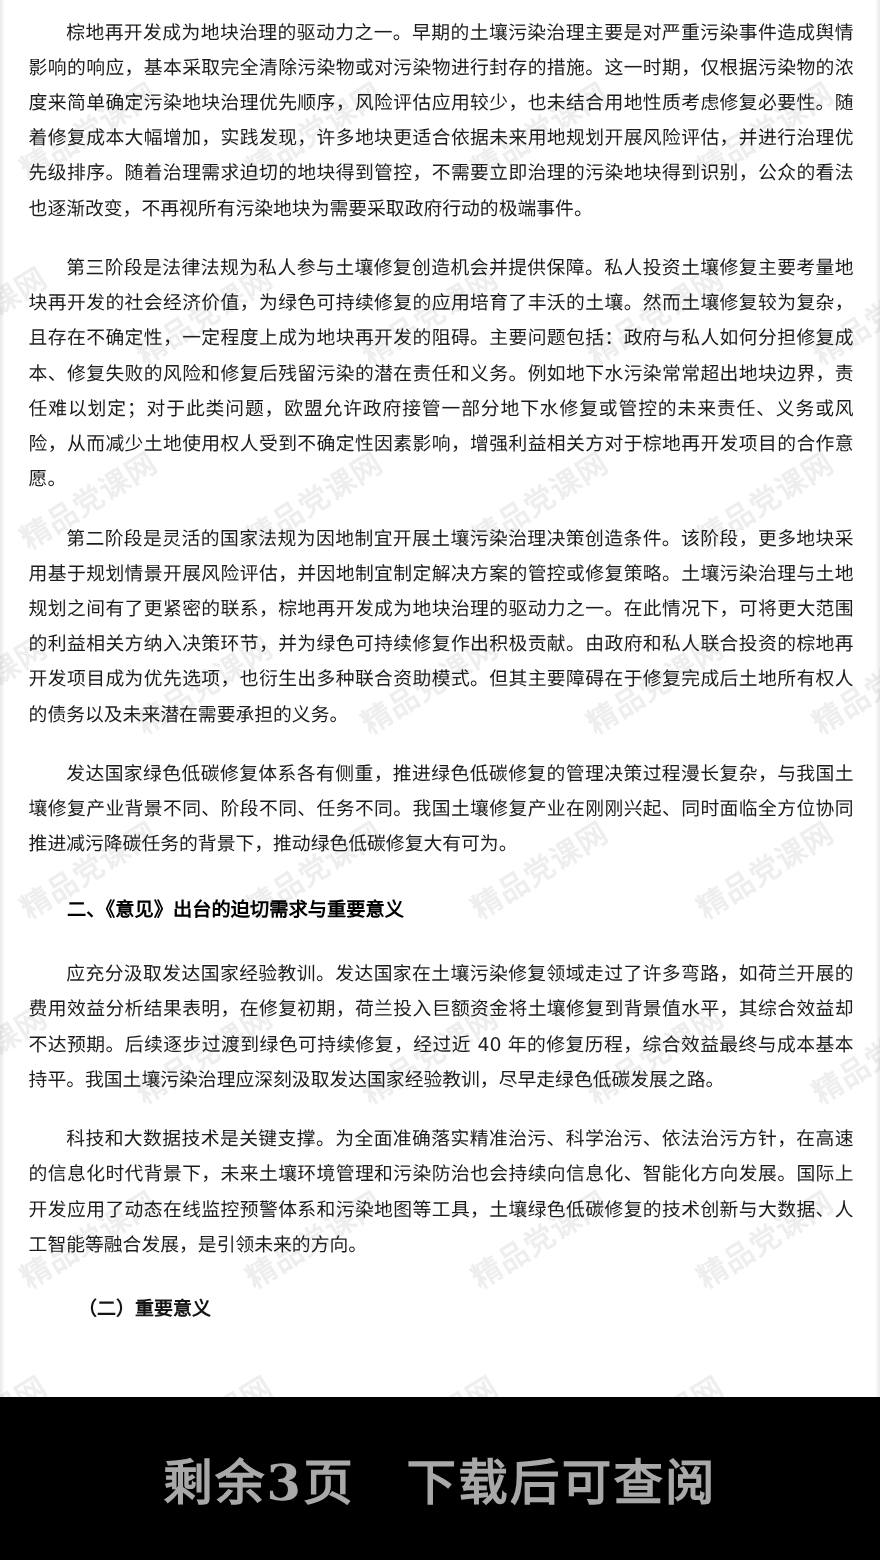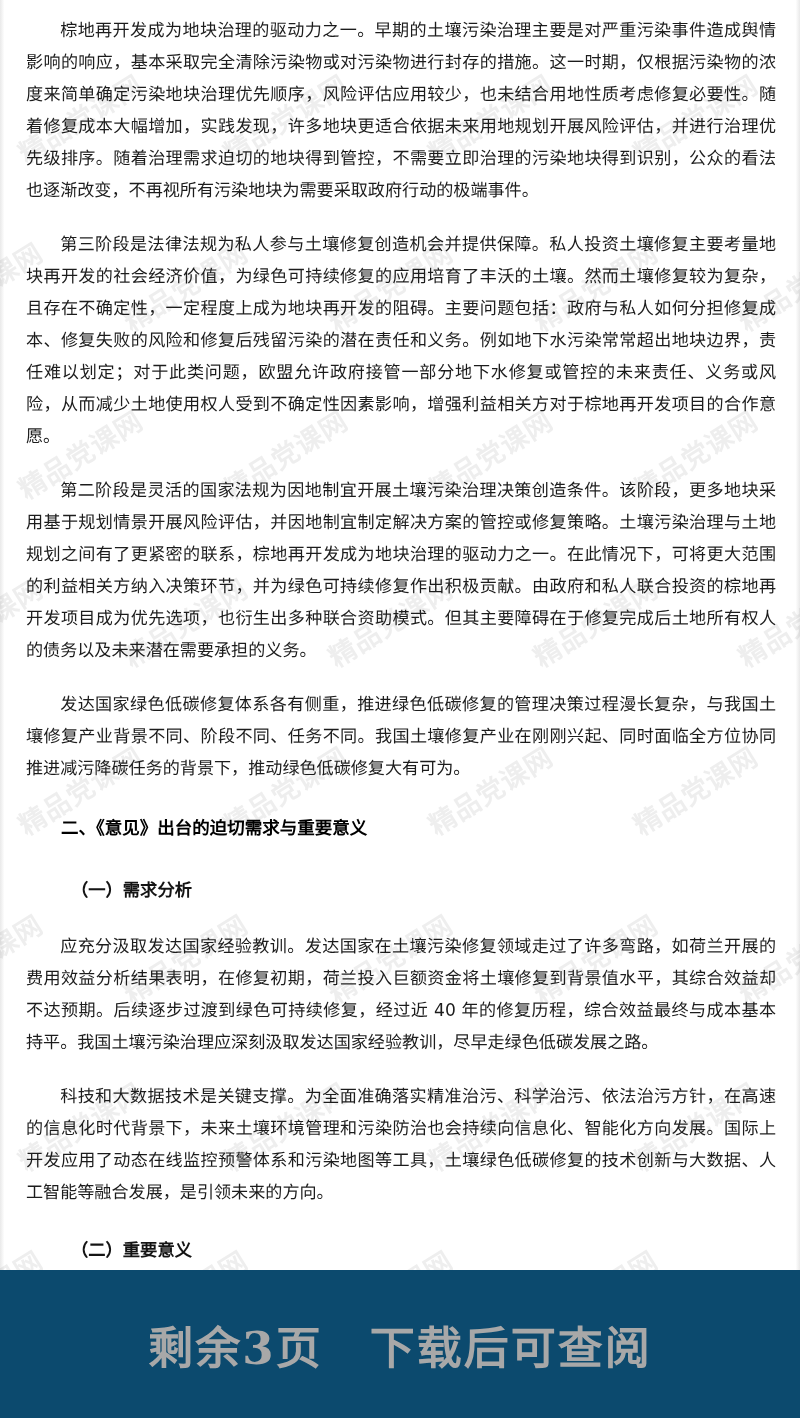--- a/index.html
+++ b/index.html
@@ -175,7 +175,6 @@
       <div class="para">第二阶段是灵活的国家法规为因地制宜开展土壤污染治理决策创造条件。该阶段，更多地块采用基于规划情景开展风险评估，并因地制宜制定解决方案的管控或修复策略。土壤污染治理与土地规划之间有了更紧密的联系，棕地再开发成为地块治理的驱动力之一。在此情况下，可将更大范围的利益相关方纳入决策环节，并为绿色可持续修复作出积极贡献。由政府和私人联合投资的棕地再开发项目成为优先选项，也衍生出多种联合资助模式。但其主要障碍在于修复完成后土地所有权人的债务以及未来潜在需要承担的义务。</div>
       <div class="para">发达国家绿色低碳修复体系各有侧重，推进绿色低碳修复的管理决策过程漫长复杂，与我国土壤修复产业背景不同、阶段不同、任务不同。我国土壤修复产业在刚刚兴起、同时面临全方位协同推进减污降碳任务的背景下，推动绿色低碳修复大有可为。</div>
       <div class="heading-1">二、《意见》出台的迫切需求与重要意义</div>
-      <div class="heading-2">（一）需求分析</div>
       <div class="para">应充分汲取发达国家经验教训。发达国家在土壤污染修复领域走过了许多弯路，如荷兰开展的费用效益分析结果表明，在修复初期，荷兰投入巨额资金将土壤修复到背景值水平，其综合效益却不达预期。后续逐步过渡到绿色可持续修复，经过近 40 年的修复历程，综合效益最终与成本基本持平。我国土壤污染治理应深刻汲取发达国家经验教训，尽早走绿色低碳发展之路。</div>
       <div class="para">科技和大数据技术是关键支撑。为全面准确落实精准治污、科学治污、依法治污方针，在高速的信息化时代背景下，未来土壤环境管理和污染防治也会持续向信息化、智能化方向发展。国际上开发应用了动态在线监控预警体系和污染地图等工具，土壤绿色低碳修复的技术创新与大数据、人工智能等融合发展，是引领未来的方向。</div>
       <div class="heading-2">（二）重要意义</div>

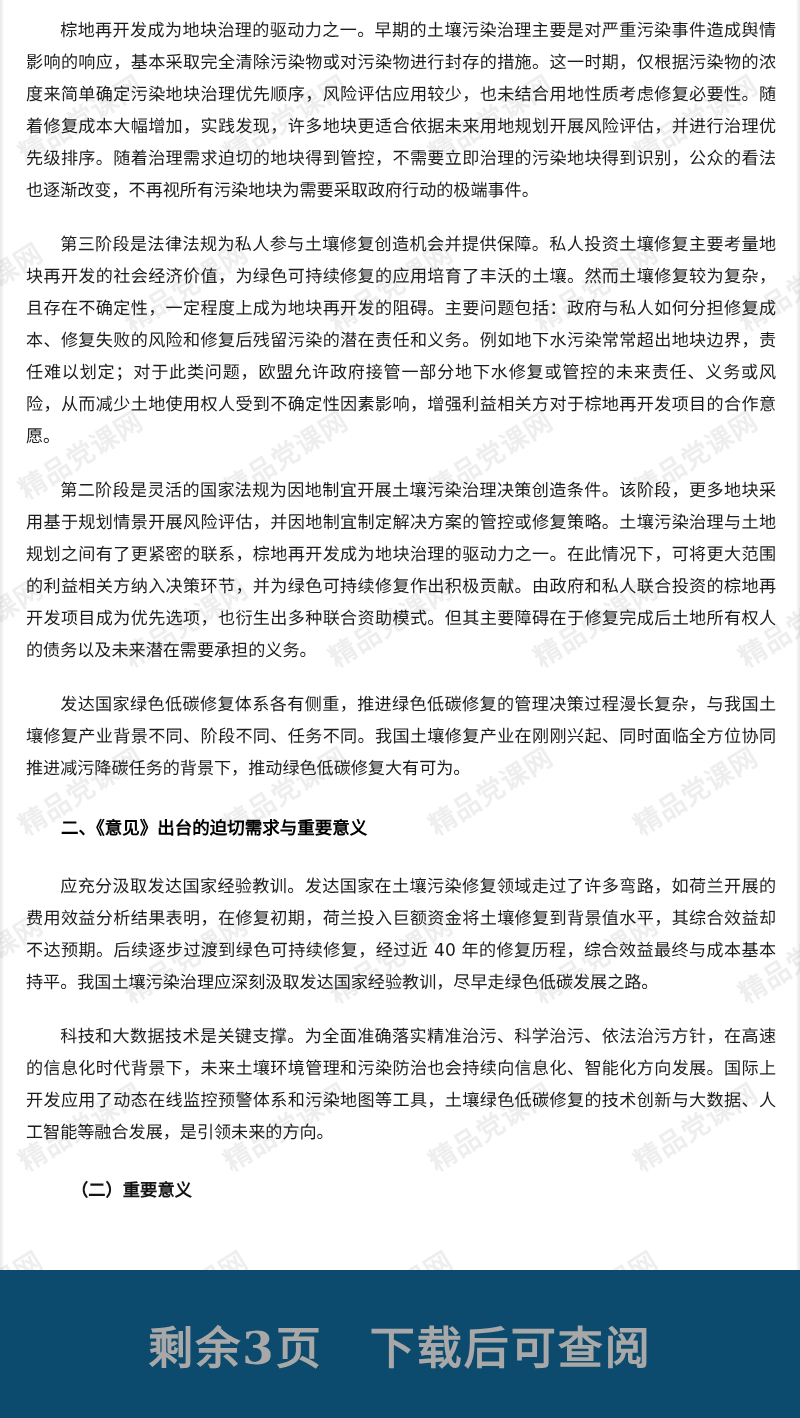--- a/index.html
+++ b/index.html
@@ -104,7 +104,7 @@
     display: flex;
     align-items: center;
     justify-content: center;
-    background: #0c4a6e;
+    background: #000000;
   }
   .paywall-text {
     font-family: "DejaVu Serif", "Liberation Serif", serif;

